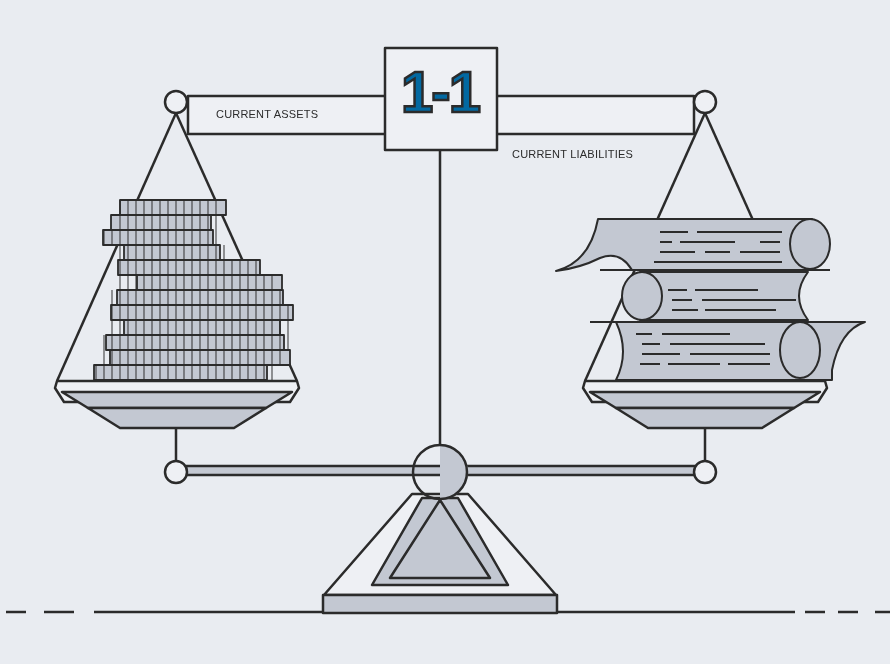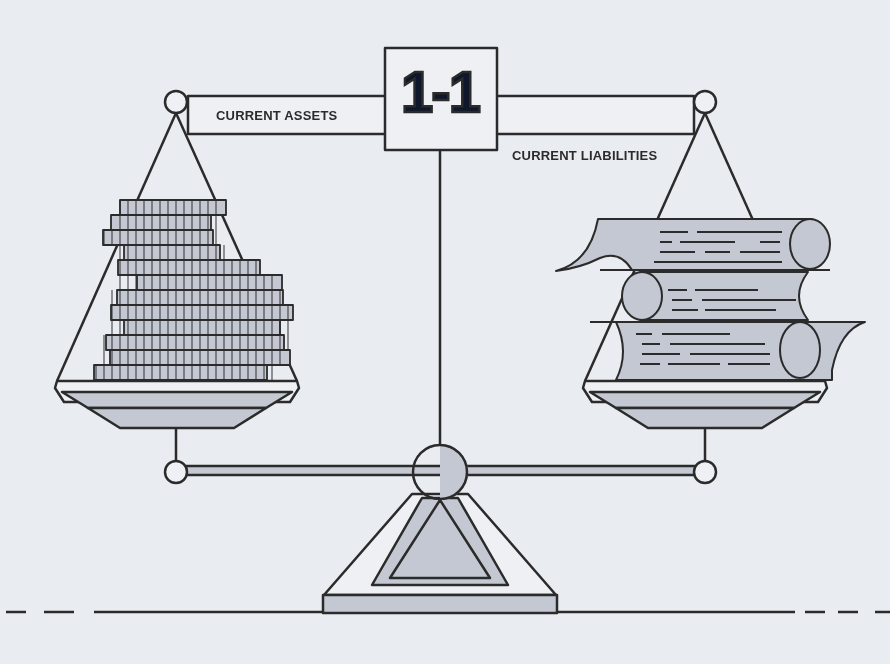--- a/index.html
+++ b/index.html
@@ -5,7 +5,7 @@
   html, body { margin:0; padding:0; background:#e9ecf1; }
   body { width:890px; height:664px; overflow:hidden; position:relative; font-family:"Liberation Sans", sans-serif; }
   svg { position:absolute; left:0; top:0; }
-  .lbl { position:absolute; font-size:13px; font-weight:bold; color:#2b2b2b; letter-spacing:0.2px; white-space:nowrap; }
+  .lbl { position:absolute; font-size:11px; font-weight:normal; color:#2b2b2b; letter-spacing:0.2px; white-space:nowrap; }
   .ratio { position:absolute; font-size:58px; font-weight:bold; color:#0f172a; -webkit-text-stroke:2.5px #2b2b2b; text-align:center; width:112px; left:384px; top:52px; letter-spacing:-2px; line-height:80px; }
 </style>
 </head>

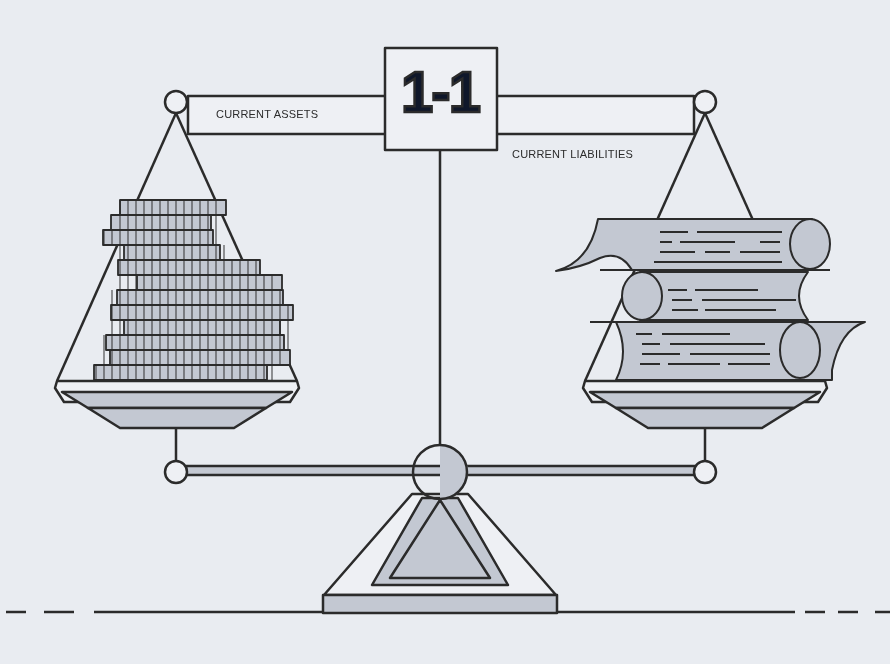--- a/index.html
+++ b/index.html
@@ -6,7 +6,7 @@
   body { width:890px; height:664px; overflow:hidden; position:relative; font-family:"Liberation Sans", sans-serif; }
   svg { position:absolute; left:0; top:0; }
   .lbl { position:absolute; font-size:11px; font-weight:normal; color:#2b2b2b; letter-spacing:0.2px; white-space:nowrap; }
-  .ratio { position:absolute; font-size:58px; font-weight:bold; color:#0f172a; -webkit-text-stroke:2.5px #2b2b2b; text-align:center; width:112px; left:384px; top:52px; letter-spacing:-2px; line-height:80px; }
+  .ratio { position:absolute; font-size:58px; font-weight:bold; color:#0369a1; -webkit-text-stroke:2.5px #2b2b2b; text-align:center; width:112px; left:384px; top:52px; letter-spacing:-2px; line-height:80px; }
 </style>
 </head>
 <body>

